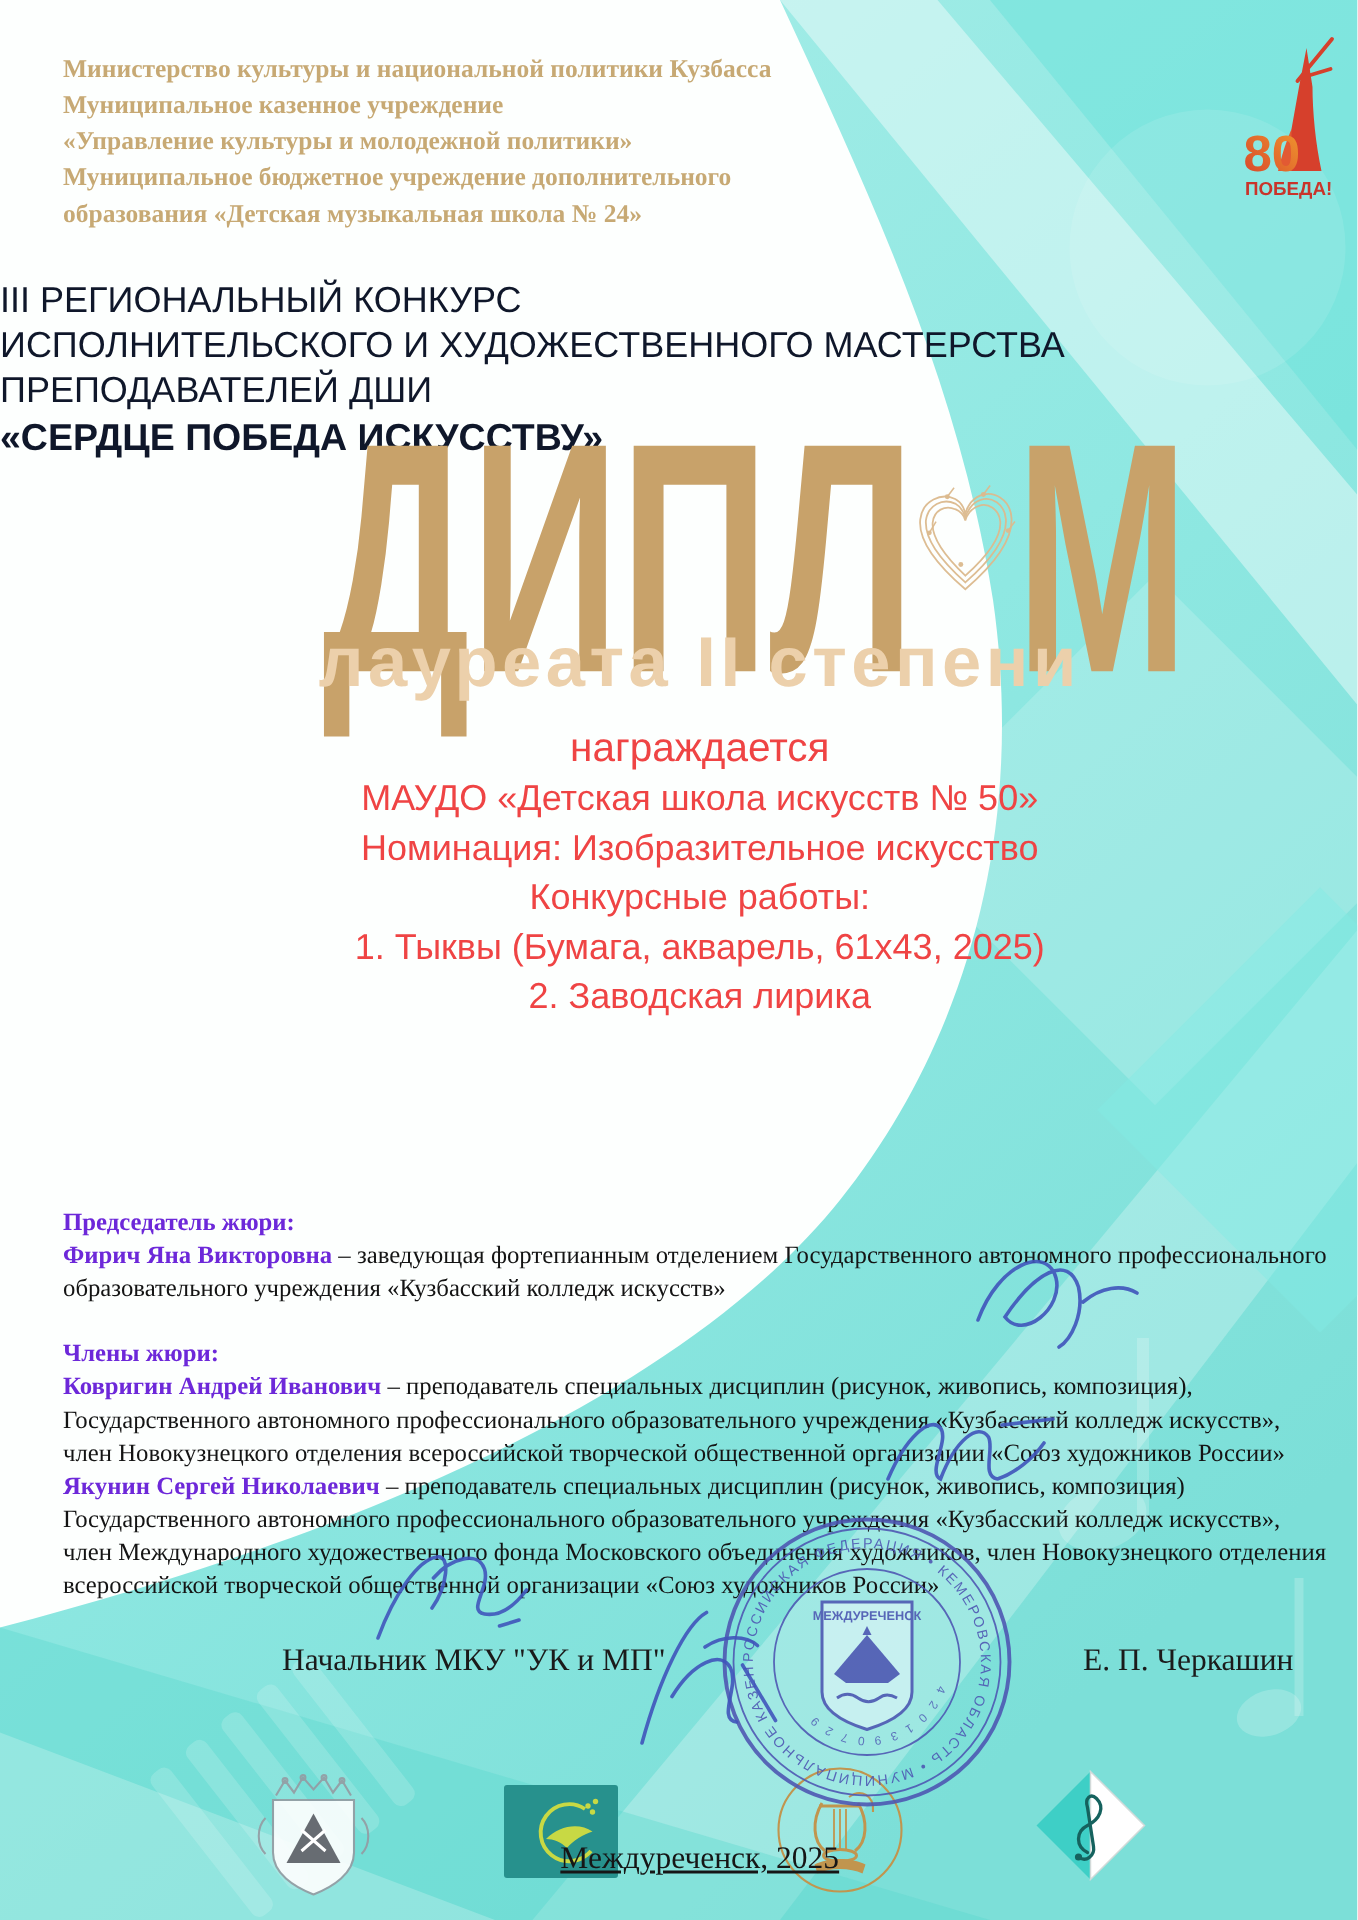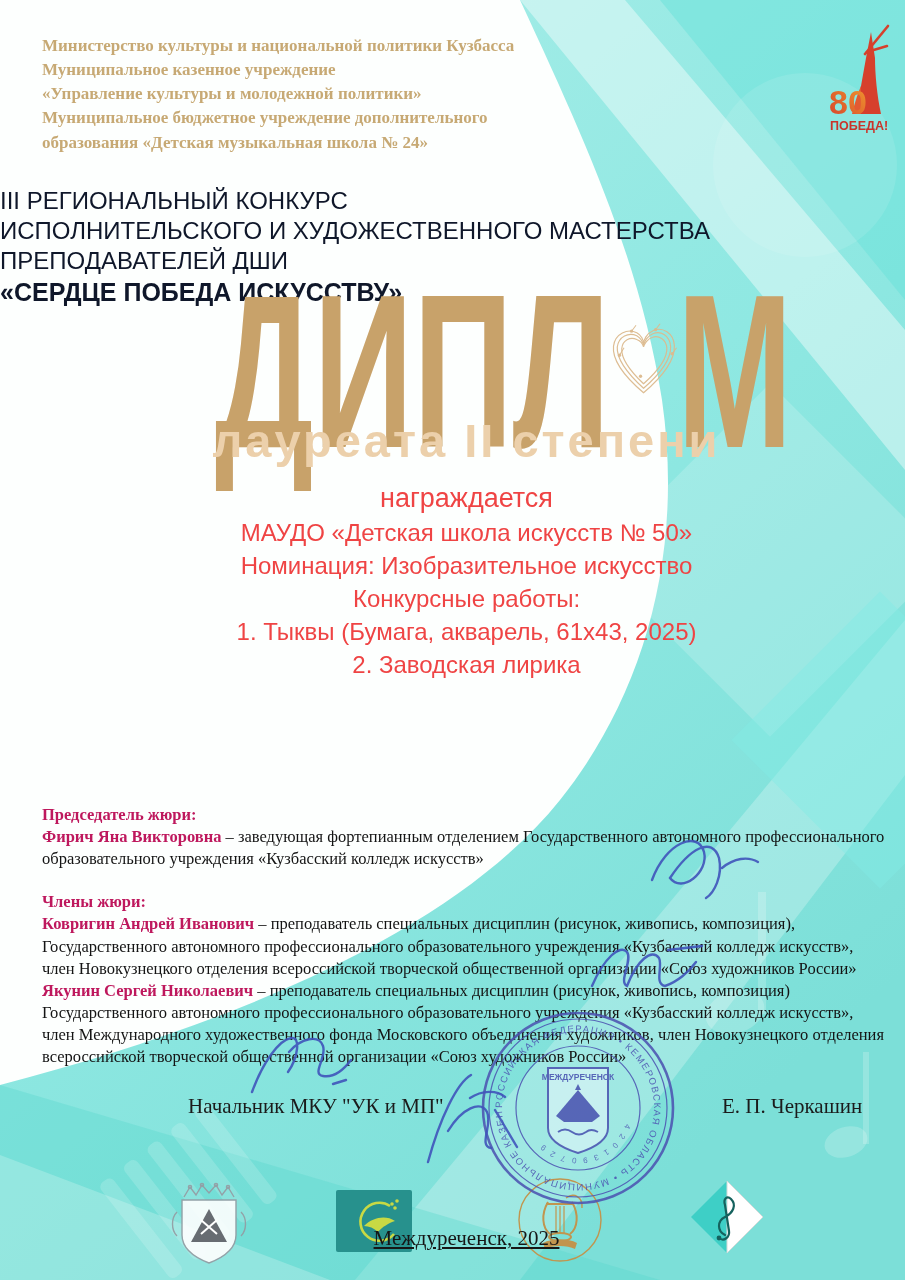--- a/index.html
+++ b/index.html
@@ -44,7 +44,7 @@
   .jury{left:42px;top:804px;width:848px;font-size:16.5px;line-height:1.34;color:#141414;}
   .jury p{margin:0;}
   .jury .gap{height:21px;}
-  .jury b{color:#be185d;}
+  .jury b{color:#6d28d9;}
 
   
   .position{left:188px;top:1094px;font-size:21px;color:#1b1b1b;}

